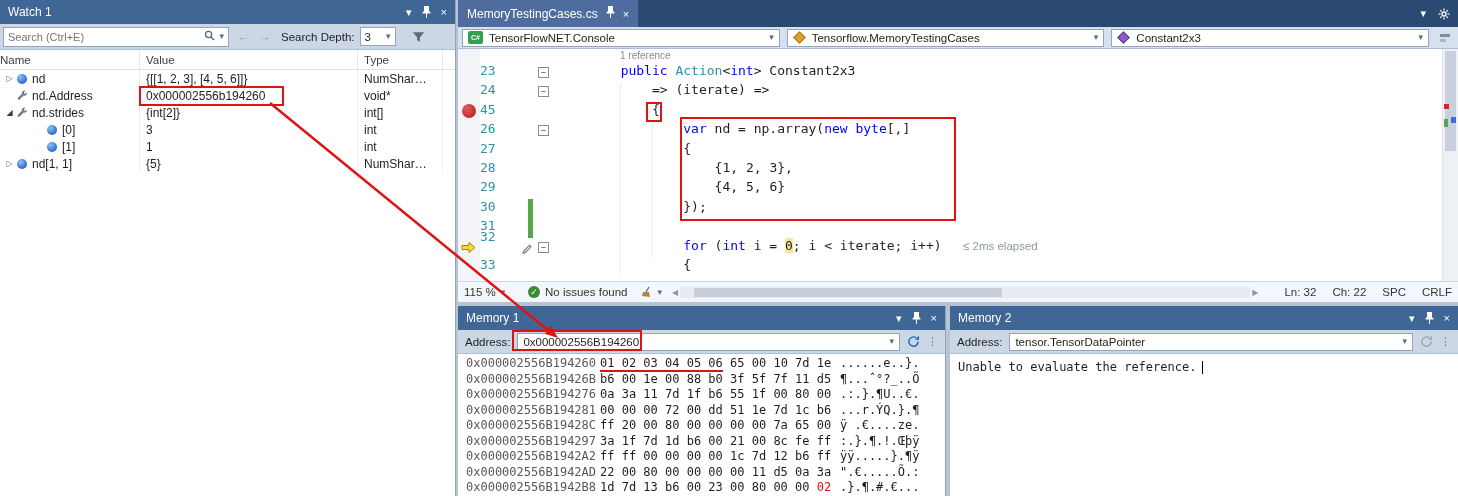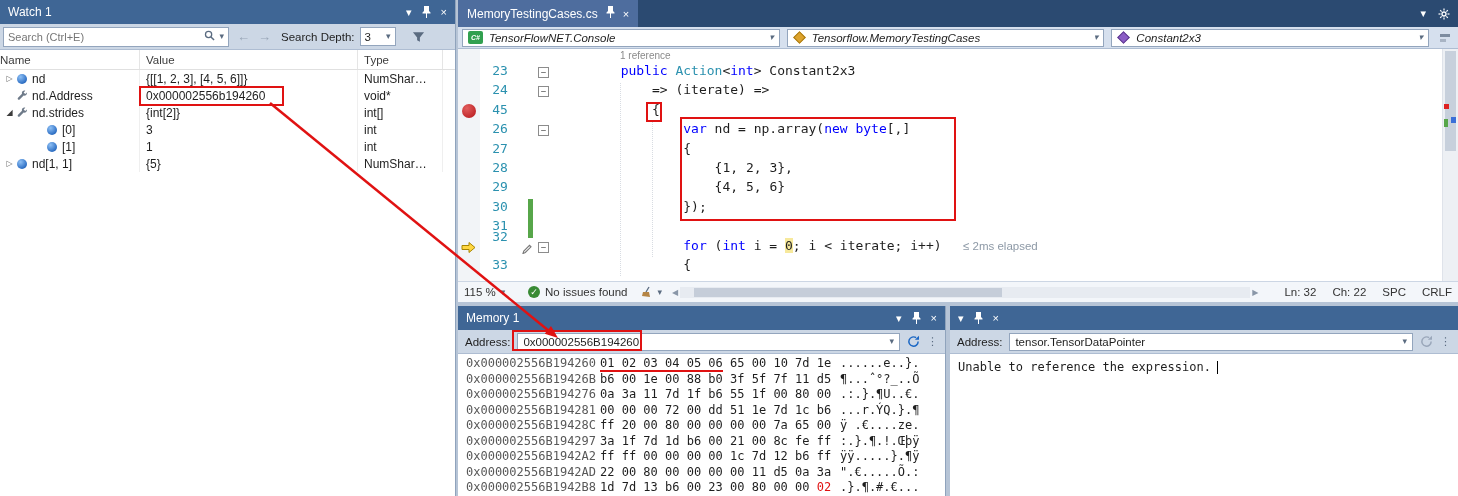--- a/index.html
+++ b/index.html
@@ -45,7 +45,7 @@
   .tab { background:#4e6d9e; color:#fff; font-size:12px; display:flex; align-items:center; padding:0 9px; gap:8px; }
   .tab-close { font-size:11px; }
   .tabbar-right { position:absolute; right:8px; top:0; height:27px; display:flex; align-items:center; gap:12px; color:#fff; }
-  .navbar { height:22px; background:#d6e0ee; border-bottom:1px solid #aebdd2; display:flex; align-items:center; padding:0 4px; gap:7px;font-style:italic; }
+  .navbar { height:22px; background:#d6e0ee; border-bottom:1px solid #aebdd2; display:flex; align-items:center; padding:0 4px; gap:7px; }
   .nav-combo { flex:1; height:18px; background:#fff; border:1px solid #93a5bd; display:flex; align-items:center; font-size:11.5px; padding:0 5px; gap:6px; overflow:hidden; white-space:nowrap; }
   .nav-combo .chev { margin-left:auto; }
   .proj-icon { width:15px; height:13px; background:#31a04f; color:#fff; font-size:7px; font-weight:bold; display:flex; align-items:center; justify-content:center; border-radius:2px; flex:none; }

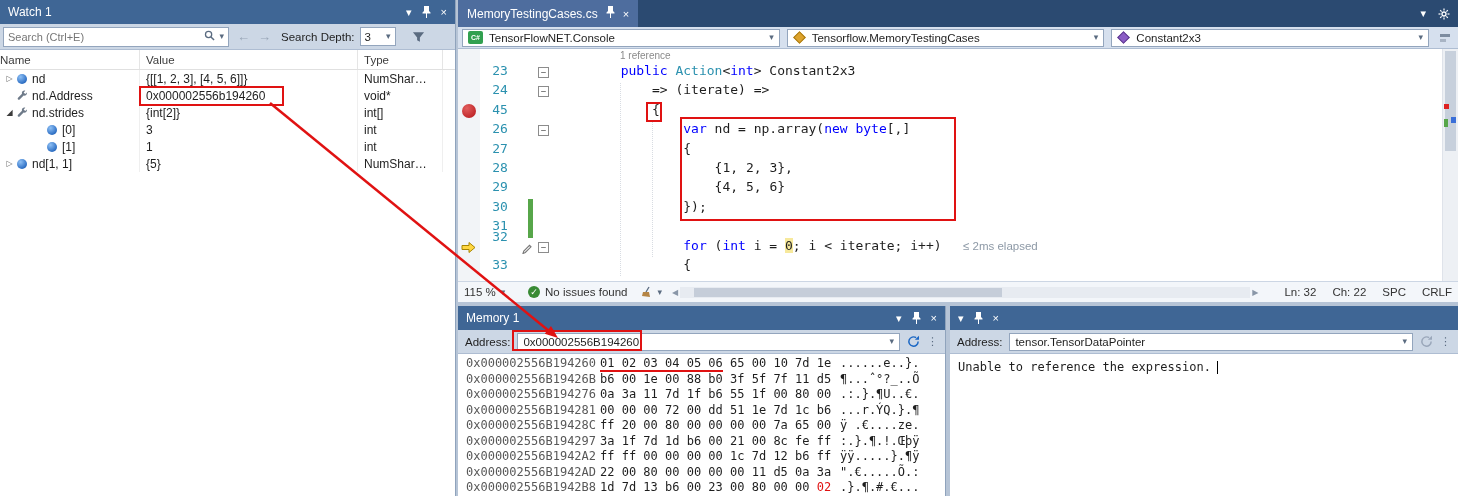--- a/index.html
+++ b/index.html
@@ -59,7 +59,7 @@
   .guide { position:absolute; width:0; border-left:1px dotted #d8dce2; }
   .g1 { left:162px; top:34px; height:193px; }
   .g2 { left:194px; top:72px; height:136px; }
-  .ln { position:absolute; left:22px; width:40px; text-align:center; color:#2b91af; }
+  .ln { position:absolute; left:22px; width:40px; text-align:left; color:#2b91af; }
   .fold { position:absolute; left:80px; width:11px; height:11px; border:1px solid #8c8c8c; background:#fff; color:#555; font-size:9px; line-height:8px; text-align:center; }
   .bp { position:absolute; left:4px; width:14px; height:14px; border-radius:50%;
         background:radial-gradient(circle at 35% 30%, #e25d5d, #b41418); }

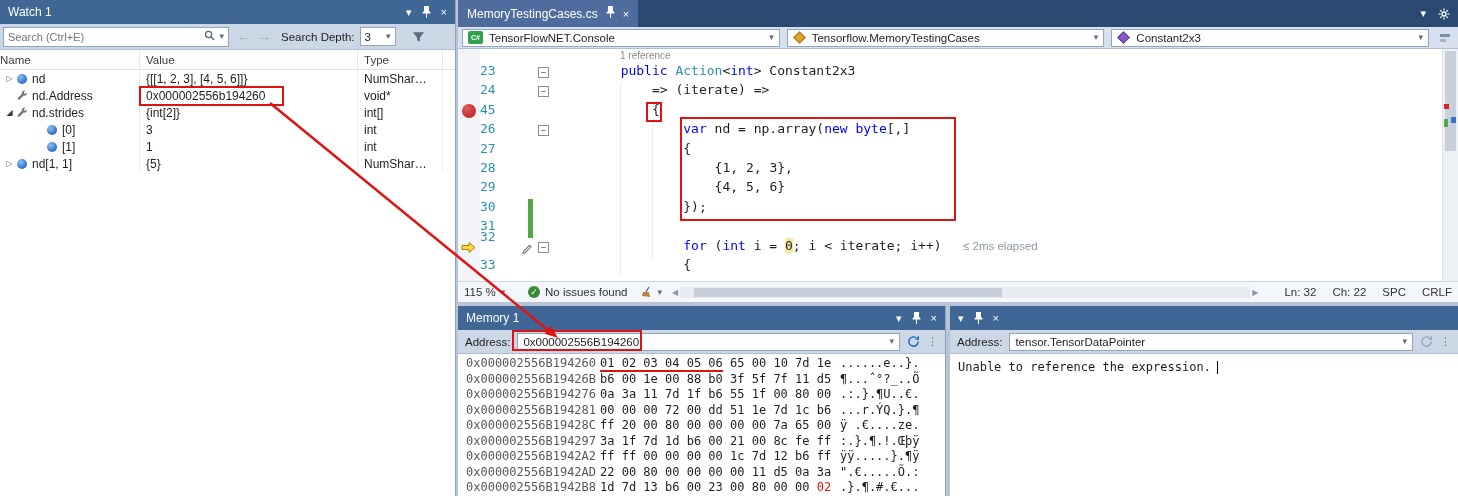--- a/index.html
+++ b/index.html
@@ -404,6 +404,7 @@
 
 <section class="panel mem" id="mem2">
   <header class="tw-head">
+    <span class="tw-title">Memory 2</span>
     <span class="tw-icons">
       <span class="ticon">▾</span>
       <span class="ticon">

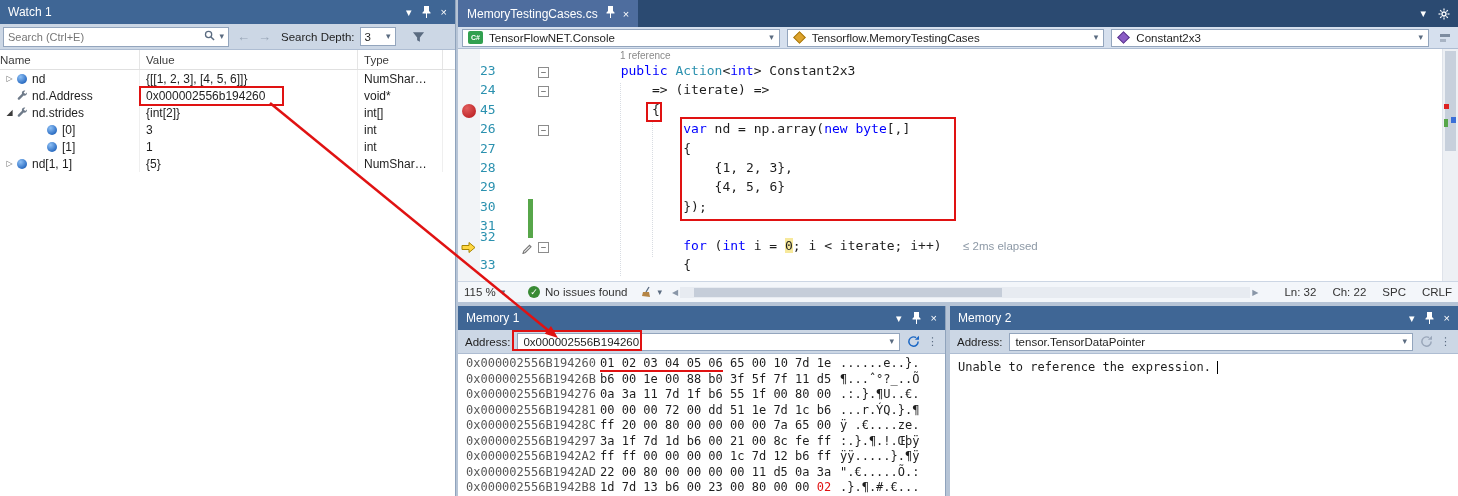--- a/index.html
+++ b/index.html
@@ -430,7 +430,7 @@
     <span class="overflow">⋮</span>
   </div>
   <div class="mem-msg">
-    <span>Unable to reference the expression.</span><span class="caret"></span>
+    <span>Unable to evaluate the reference.</span><span class="caret"></span>
   </div>
 </section>
 

